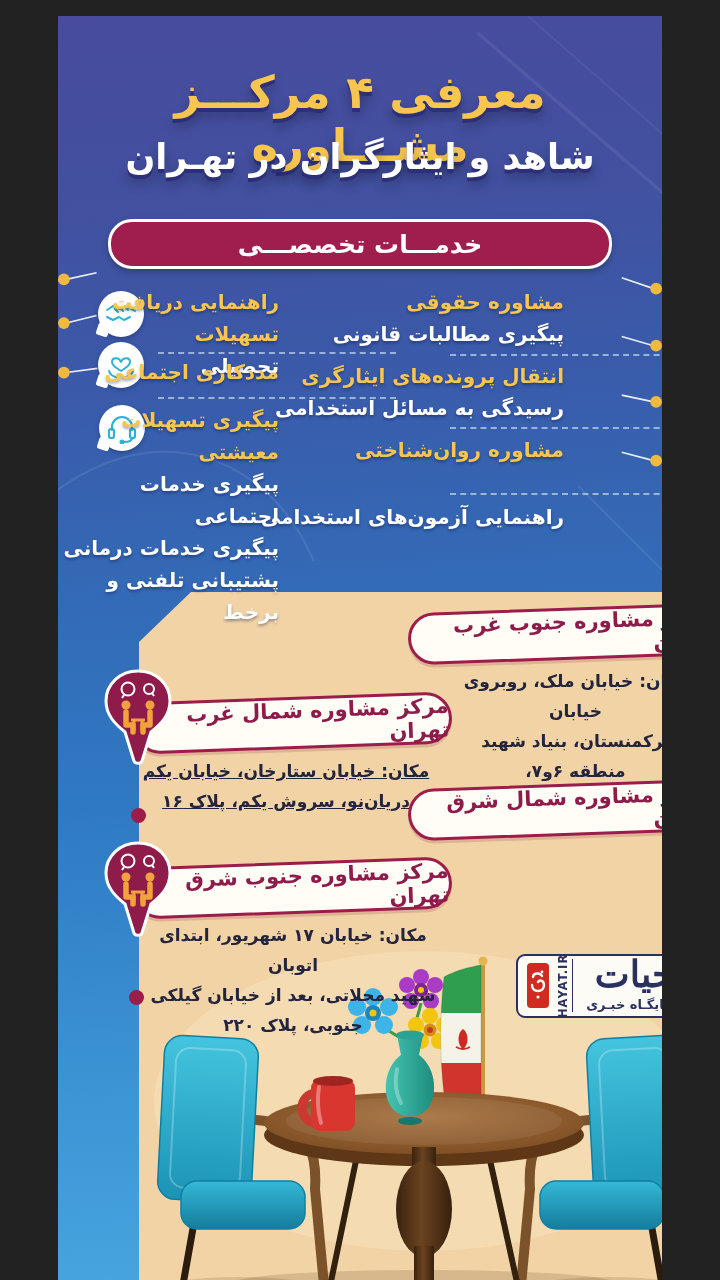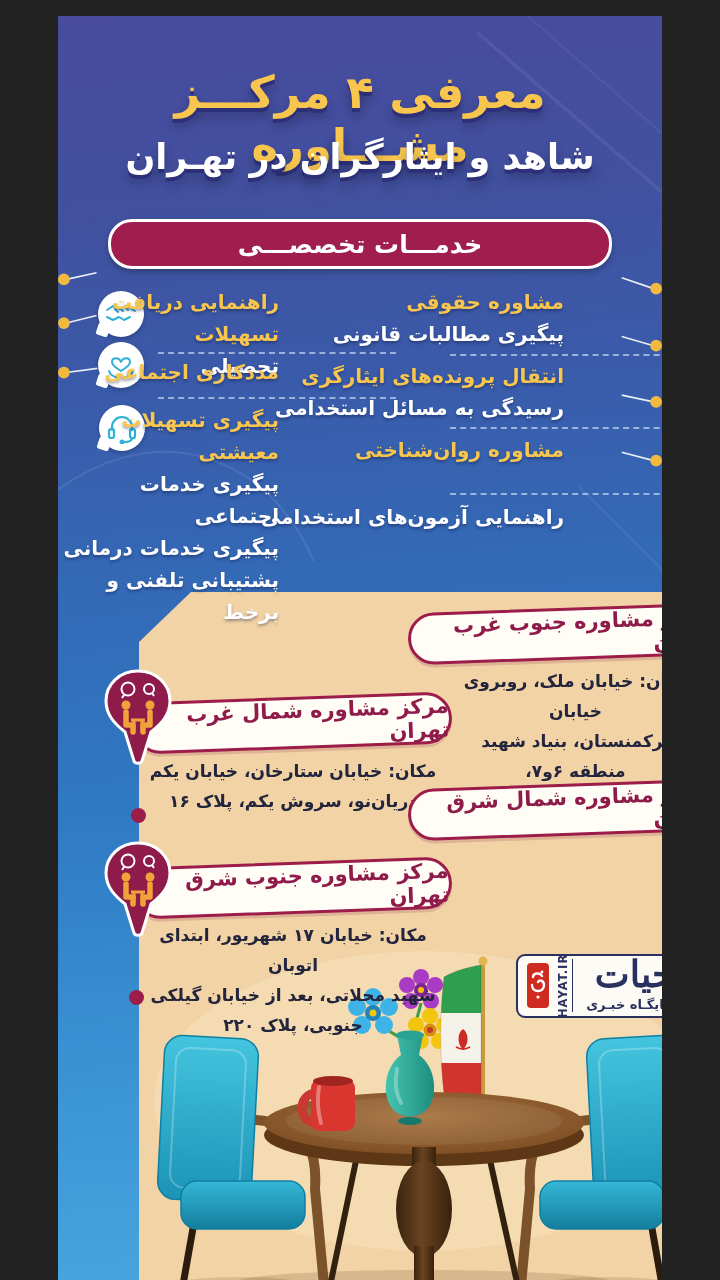--- a/index.html
+++ b/index.html
@@ -350,7 +350,7 @@
     </svg>
   </div>
   <div class="pill" style="left:76px;top:681px;width:312px;">مرکز مشاوره شمال غرب تهران</div>
-  <div class="addr" style="left:85px;top:740px;width:300px;">
+  <div class="addr" style="left:78px;top:740px;width:300px;text-decoration:underline;">
     <div>مکان: خیابان ستارخان، خیابان یکم</div>
     <div>دریان‌نو، سروش یکم، پلاک ۱۶</div>
   </div>

